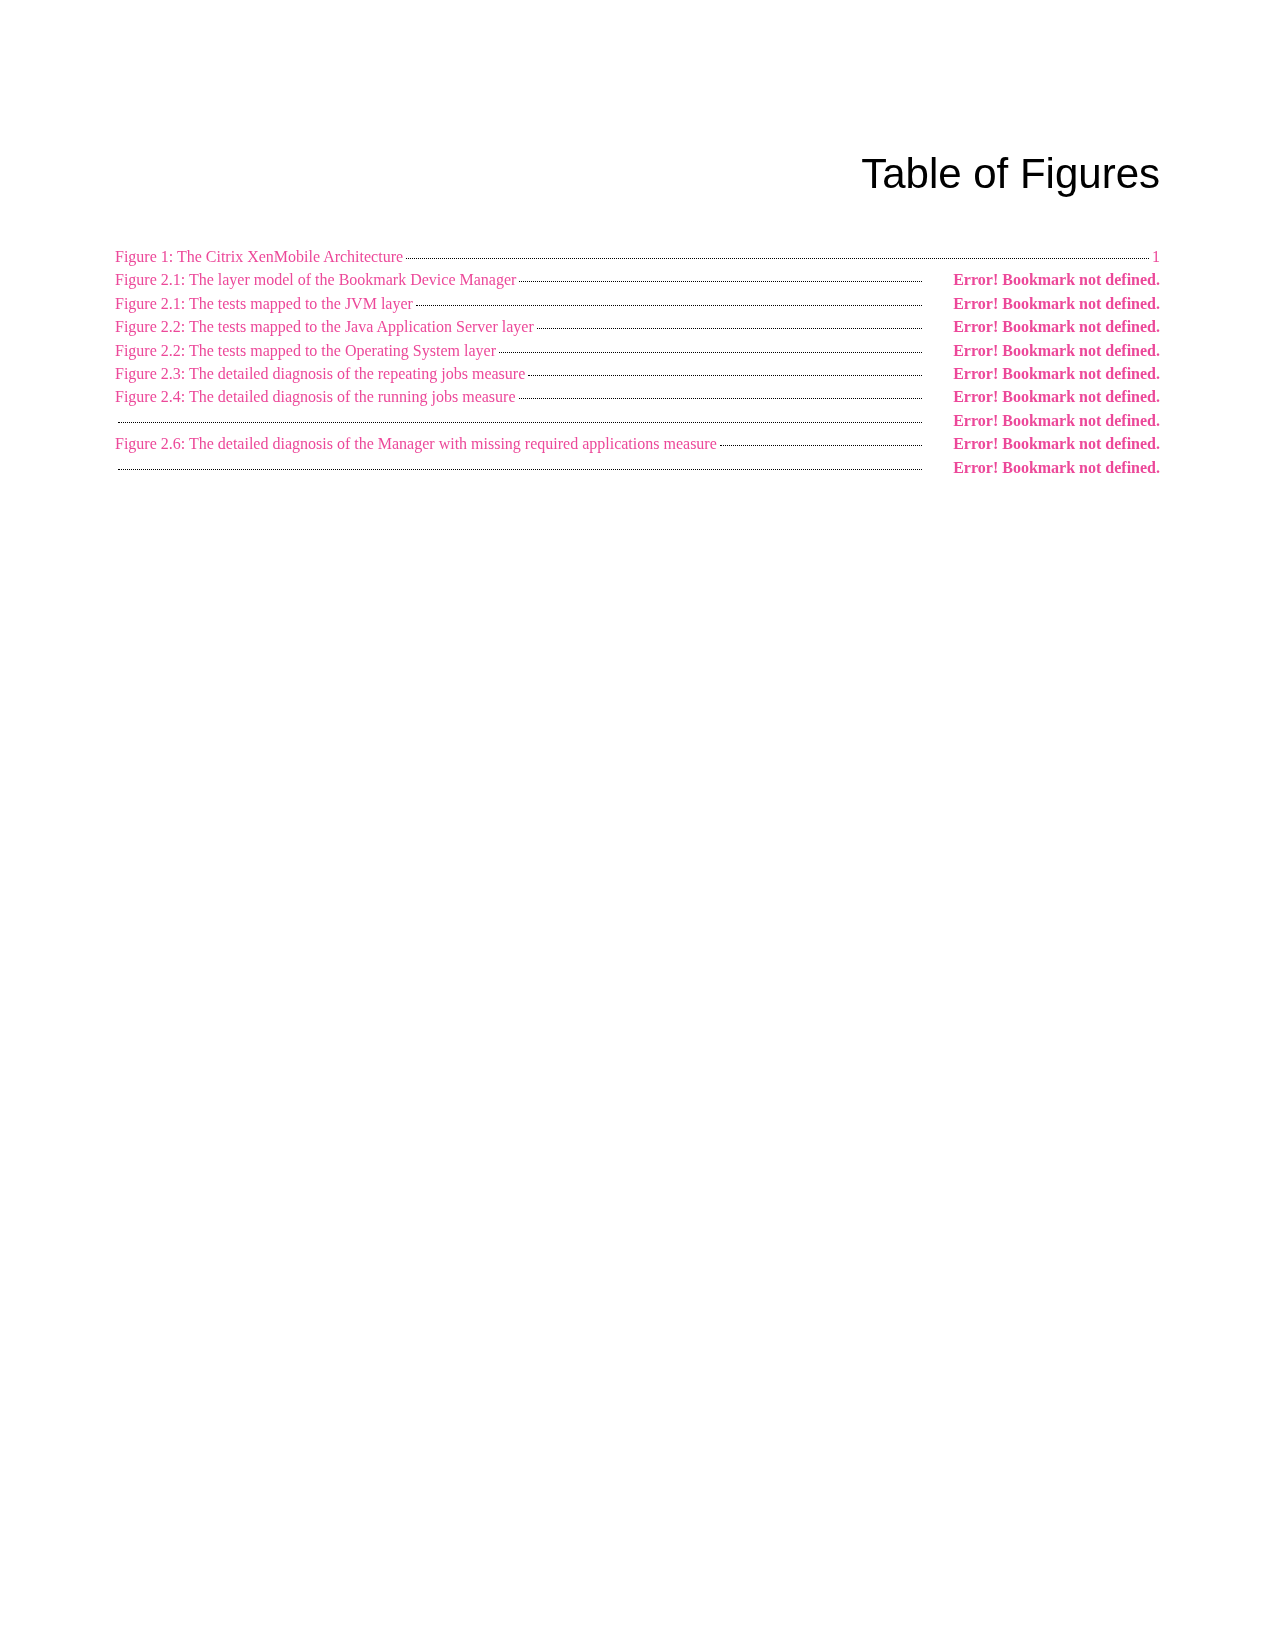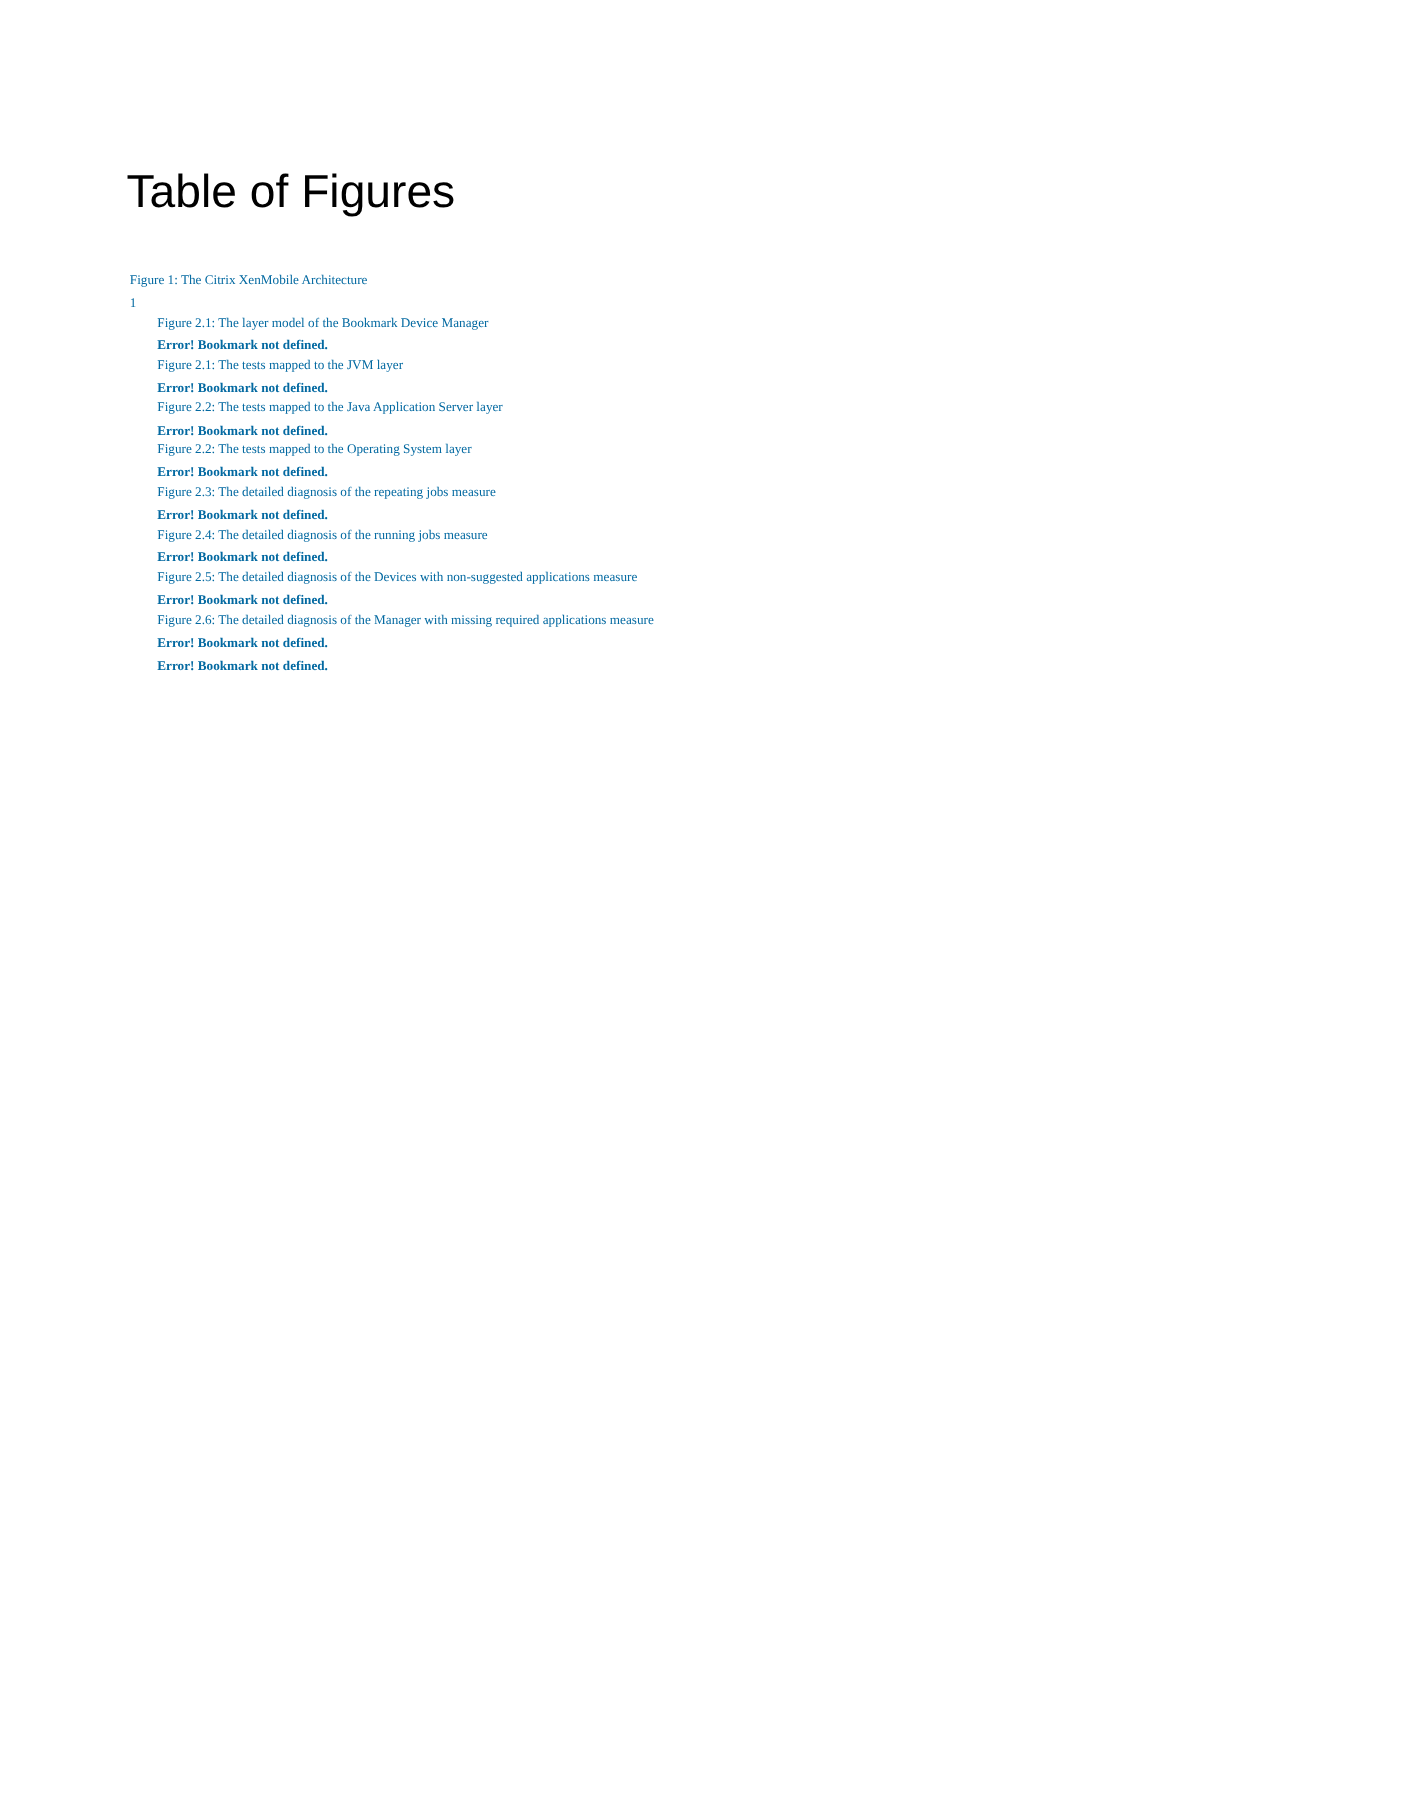--- a/index.html
+++ b/index.html
@@ -18,7 +18,7 @@
       font-family: Verdana, Geneva, sans-serif;
       font-size: 42px;
       font-weight: normal;
-      text-align: left;
+      text-align: right;
       margin-bottom: 48px;
       color: #000;
     }

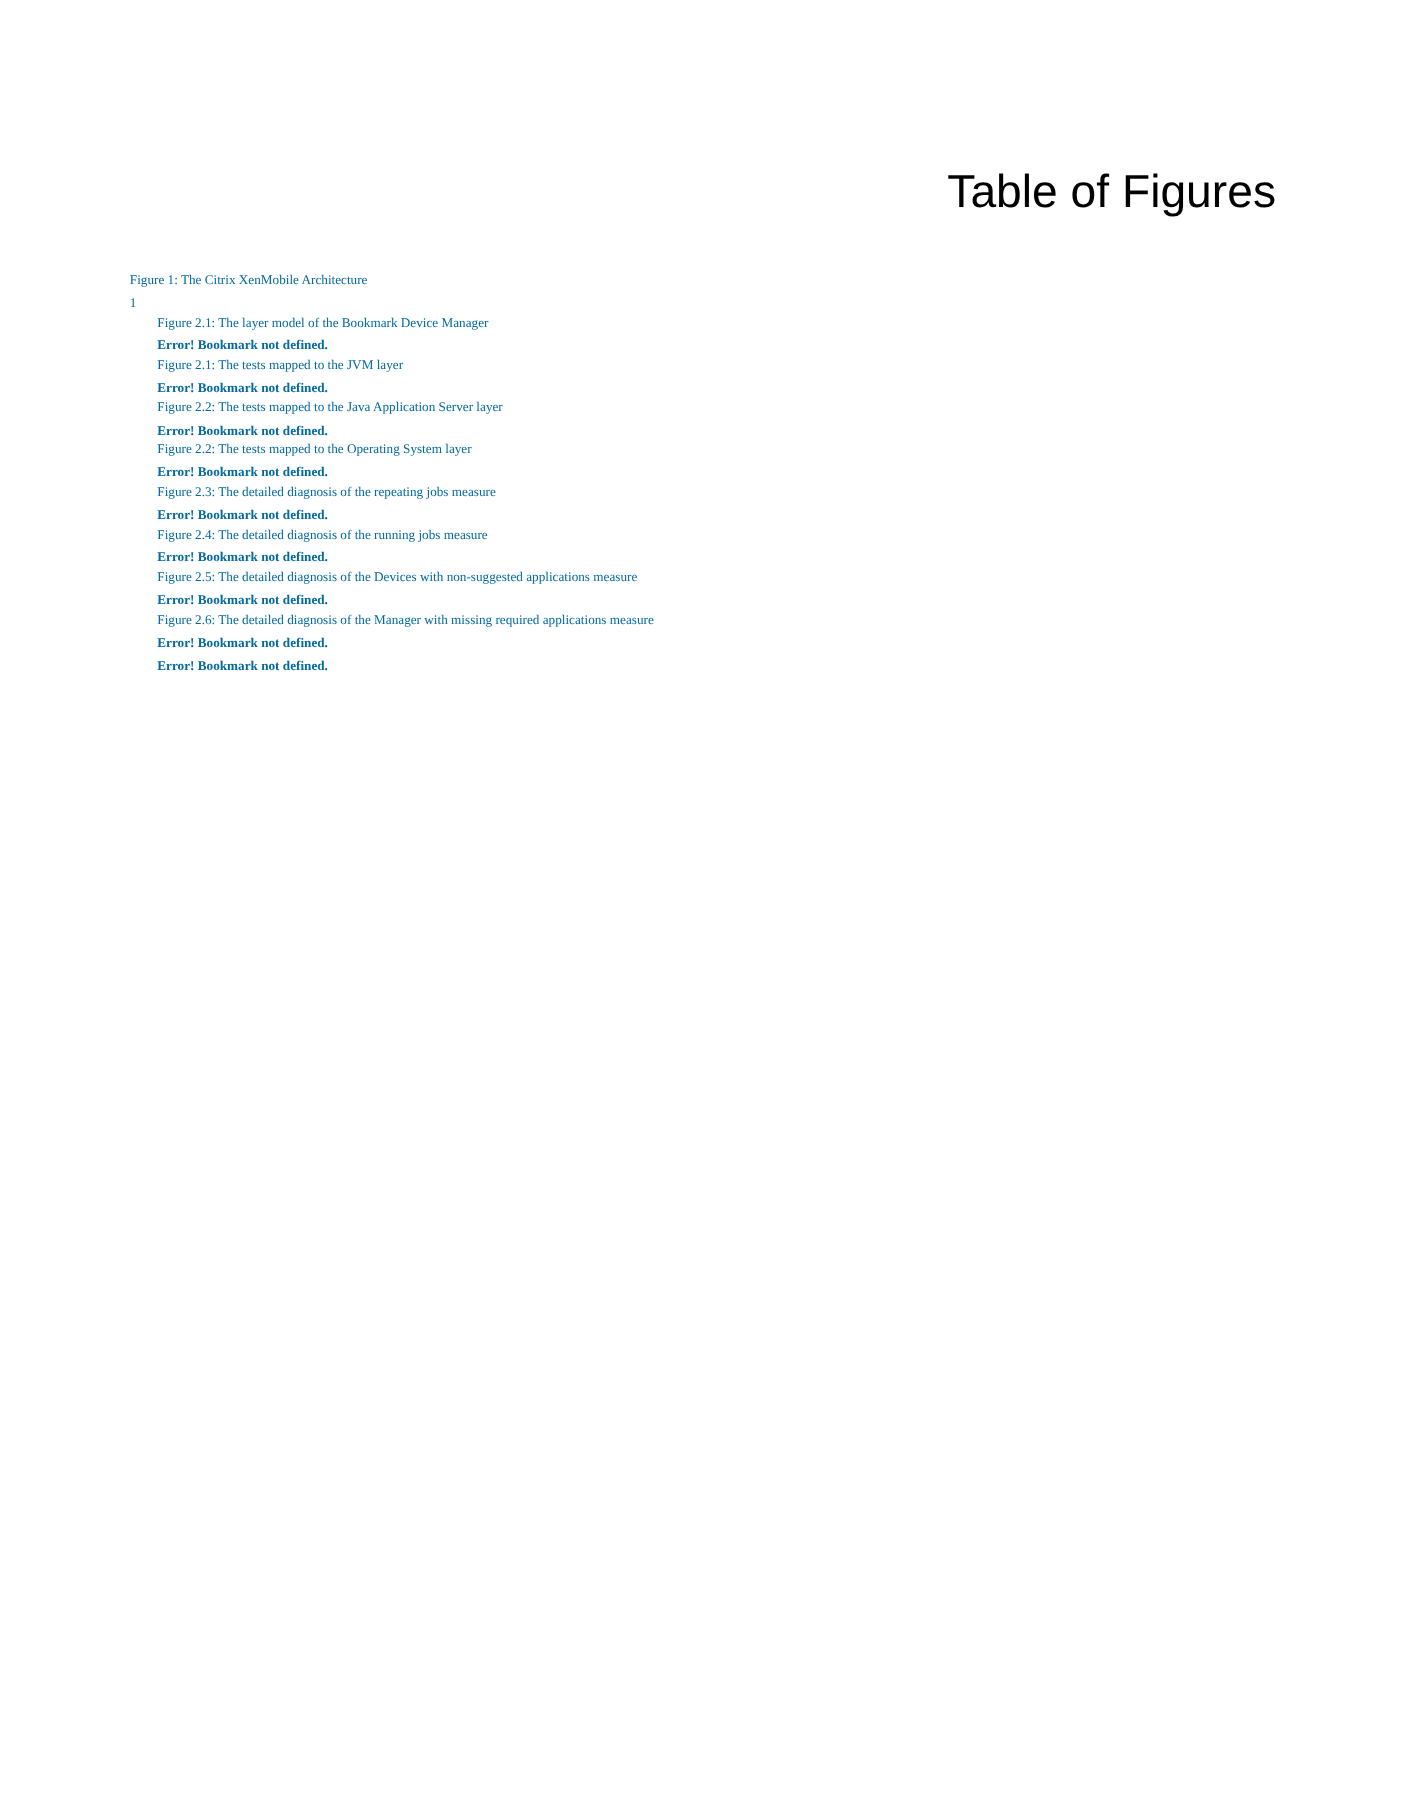--- a/index.html
+++ b/index.html
@@ -25,12 +25,11 @@
     .tof-entry {
       display: flex;
       align-items: baseline;
-      font-size: 12px;
+      font-size: 16px;
       line-height: 1.4;
-      color: #0369a1;
+      color: #ec4899;
       margin-bottom: 1px;
       white-space: nowrap;
-      flex-direction: column;
     }
     .tof-label {
       flex: 0 0 auto;

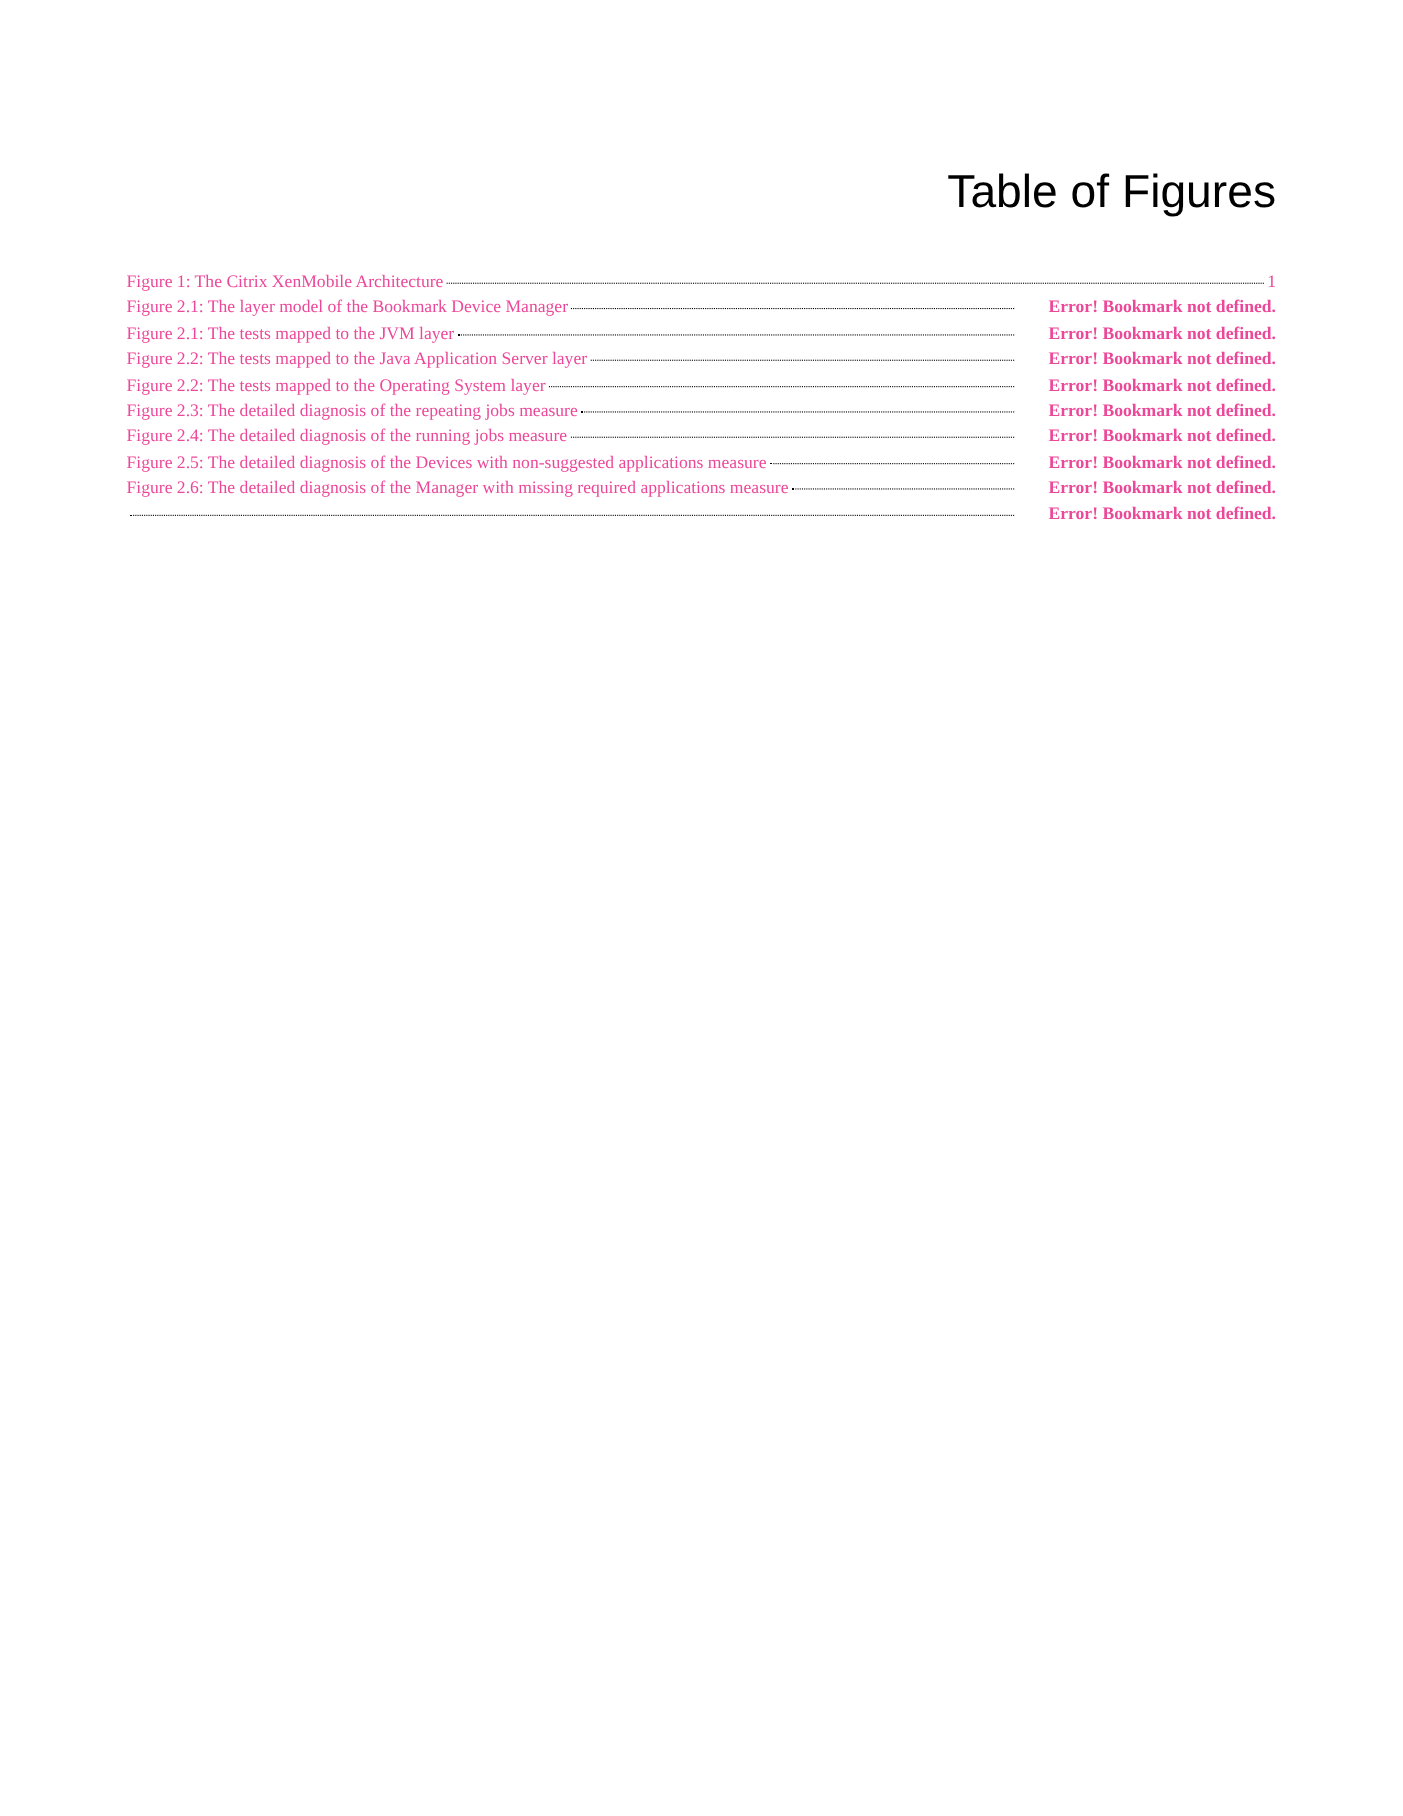--- a/index.html
+++ b/index.html
@@ -93,7 +93,6 @@
       <span class="tof-page bold"> Error! Bookmark not defined.</span>
     </div>
     <div class="tof-entry">
-      <span class="tof-label">Figure 2.5: The detailed diagnosis of the Devices with non-suggested applications measure </span>
       <span class="tof-dots"></span>
       <span class="tof-page bold"> Error! Bookmark not defined.</span>
     </div>

